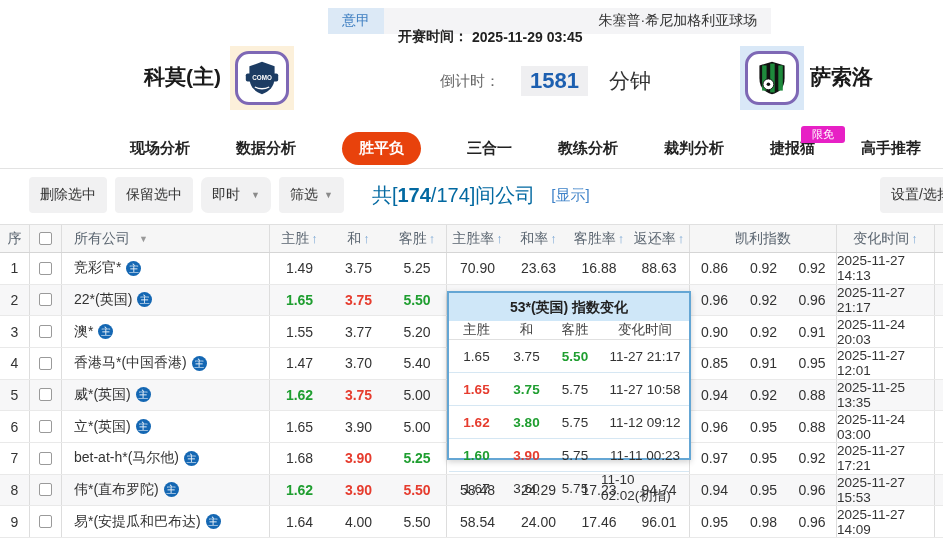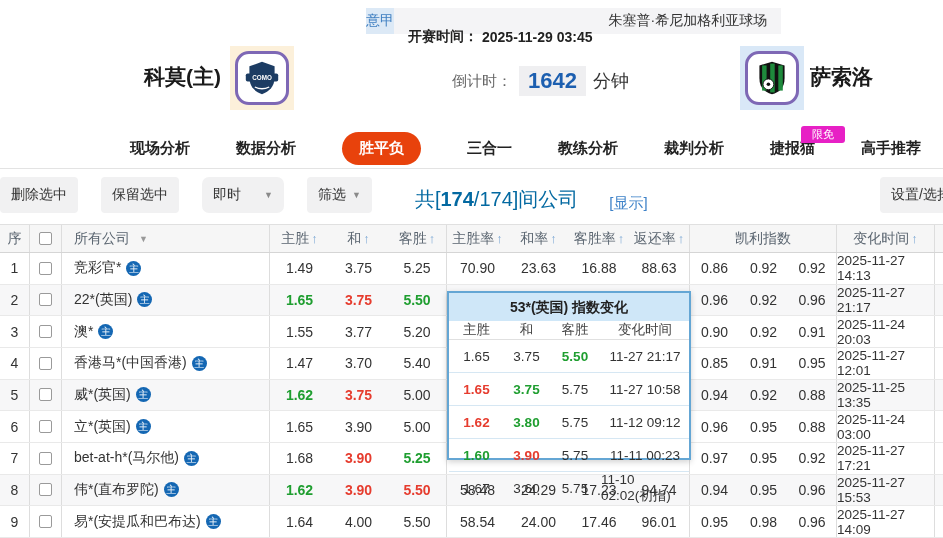--- a/index.html
+++ b/index.html
@@ -8,7 +8,7 @@
 
   
   .match-strip { position:absolute; left:328px; top:8px; height:26px; display:flex; align-items:stretch; font-size:14px; }
-  .league-badge { background:#dce9f6; color:#3f7fc1; display:flex; align-items:center; padding:0 0;margin-left:38px; }
+  .league-badge { background:#dce9f6; color:#3f7fc1; display:flex; align-items:center; padding:0 14px; }
   .kickoff-box { background:#f4f4f6; display:flex; align-items:center; padding:0 14px; gap:10px; }
   .kickoff-label, .kickoff-time { font-weight:bold; color:#222;margin-top:32px; }
   .venue { color:#333; margin-left:6px; }

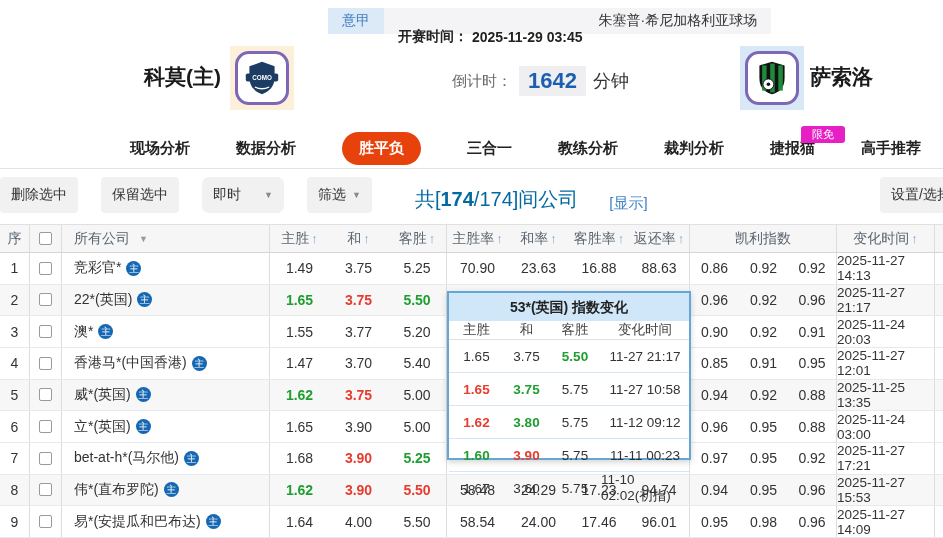--- a/index.html
+++ b/index.html
@@ -21,7 +21,7 @@
   .logo-box.away { left:740px; background:#d9e8f7; }
   .logo-inner { width:54px; height:54px; background:#fff; border:3px solid #7e68b5; border-radius:14px; display:flex; align-items:center; justify-content:center; }
 
-  .countdown { position:absolute; left:452px; top:66px; display:flex; align-items:center; gap:7px; }
+  .countdown { position:absolute; left:440px; top:66px; display:flex; align-items:center; gap:21px; }
   .cd-label { color:#666; font-size:15px; }
   .cd-value { background:#efeff1; color:#1c5fb0; font-size:22px; font-weight:bold; padding:2px 9px; }
   .cd-unit { color:#333; font-size:18px; }

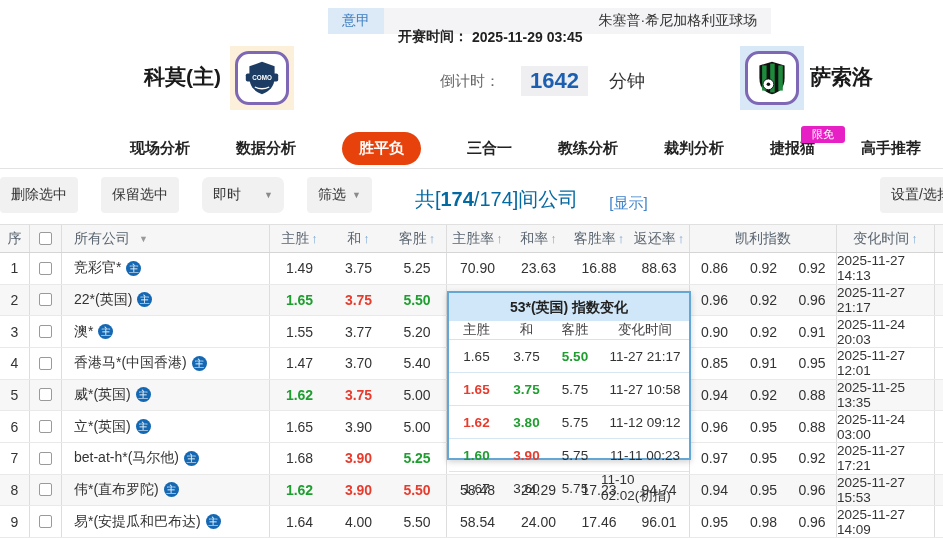--- a/index.html
+++ b/index.html
@@ -99,7 +99,7 @@
 
   <div class="countdown">
     <span class="cd-label">倒计时：</span>
-    <span class="cd-value">1642</span>
+    <span class="cd-value">1581</span>
     <span class="cd-unit">分钟</span>
   </div>
 

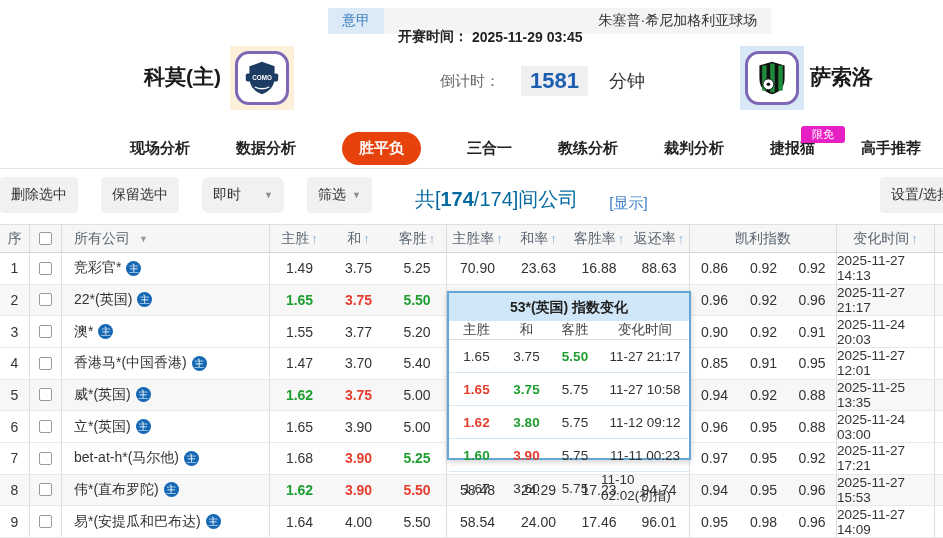--- a/index.html
+++ b/index.html
@@ -24,7 +24,7 @@
   .countdown { position:absolute; left:440px; top:66px; display:flex; align-items:center; gap:21px; }
   .cd-label { color:#666; font-size:15px; }
   .cd-value { background:#efeff1; color:#1c5fb0; font-size:22px; font-weight:bold; padding:2px 9px; }
-  .cd-unit { color:#333; font-size:18px; }
+  .cd-unit { color:#333; font-size:21px; }
 
   
   .tabbar { position:absolute; left:0; top:128px; width:943px; height:41px; display:flex; align-items:center; padding-left:130px; gap:46px; border-bottom:1px solid #e3e3e3; background:#fff; }

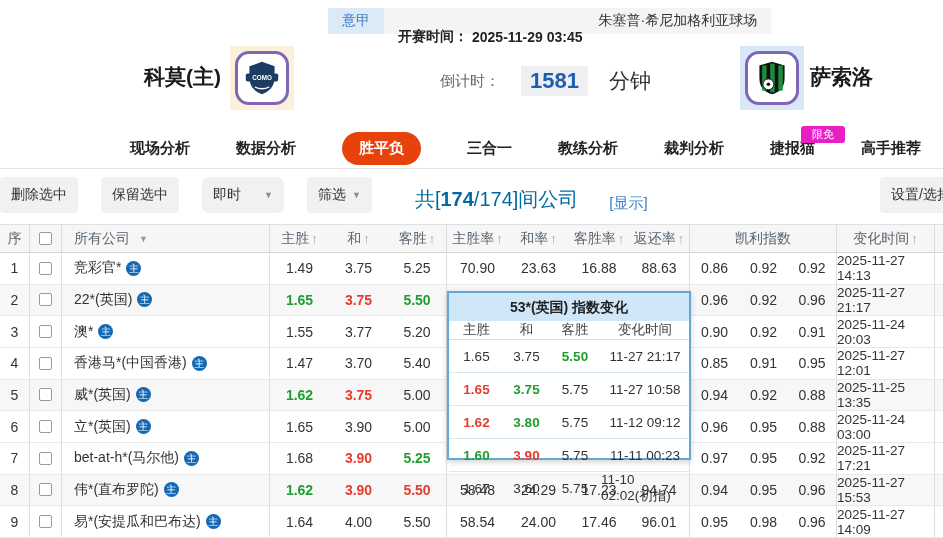--- a/index.html
+++ b/index.html
@@ -34,7 +34,7 @@
 
   
   .toolbar { position:absolute; left:0; top:169px; width:943px; height:55px; background:#fff; }
-  .toolbar-row { position:absolute; left:0; top:8px; height:36px; display:flex; align-items:flex-end; gap:23px; }
+  .toolbar-row { position:absolute; left:29px; top:8px; height:36px; display:flex; align-items:center; gap:8px; }
   .tbtn { background:#f1f1f2; border:none; border-radius:4px; height:36px; padding:0 11px; font-size:14px; color:#333; display:inline-flex; align-items:center; cursor:pointer; font-family:inherit; }
   .tsel { width:82px; justify-content:space-between;border-radius:7px; }
   .caret { color:#8a8a8a; font-size:9px; margin-left:6px; }

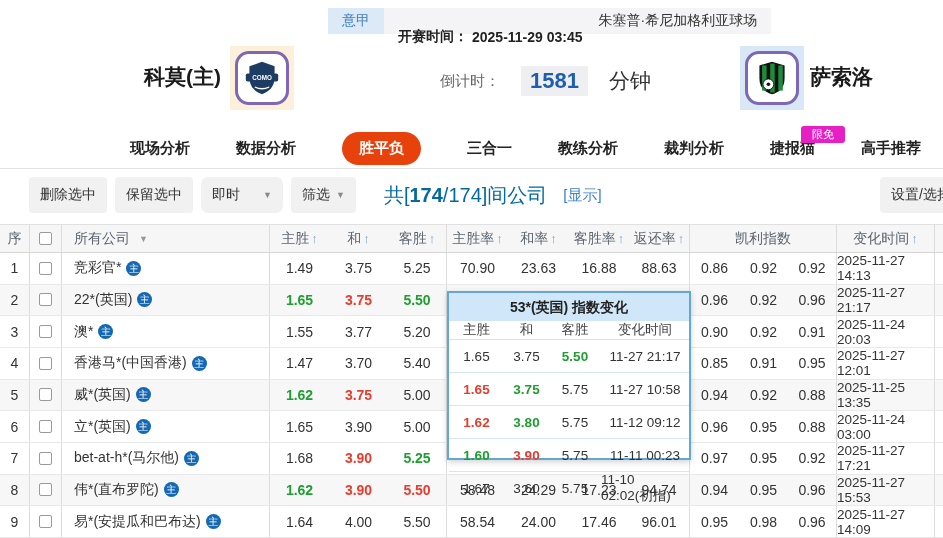--- a/index.html
+++ b/index.html
@@ -36,7 +36,7 @@
   .toolbar { position:absolute; left:0; top:169px; width:943px; height:55px; background:#fff; }
   .toolbar-row { position:absolute; left:29px; top:8px; height:36px; display:flex; align-items:center; gap:8px; }
   .tbtn { background:#f1f1f2; border:none; border-radius:4px; height:36px; padding:0 11px; font-size:14px; color:#333; display:inline-flex; align-items:center; cursor:pointer; font-family:inherit; }
-  .tsel { width:82px; justify-content:space-between;border-radius:7px; }
+  .tsel { width:70px; justify-content:space-between;border-radius:7px; }
   .caret { color:#8a8a8a; font-size:9px; margin-left:6px; }
   .count-text { font-size:20px; color:#0369a1; margin-left:20px; }
   .show-link { color:#3e82c8; font-size:15px; margin-left:8px; cursor:pointer; text-decoration:none; }

